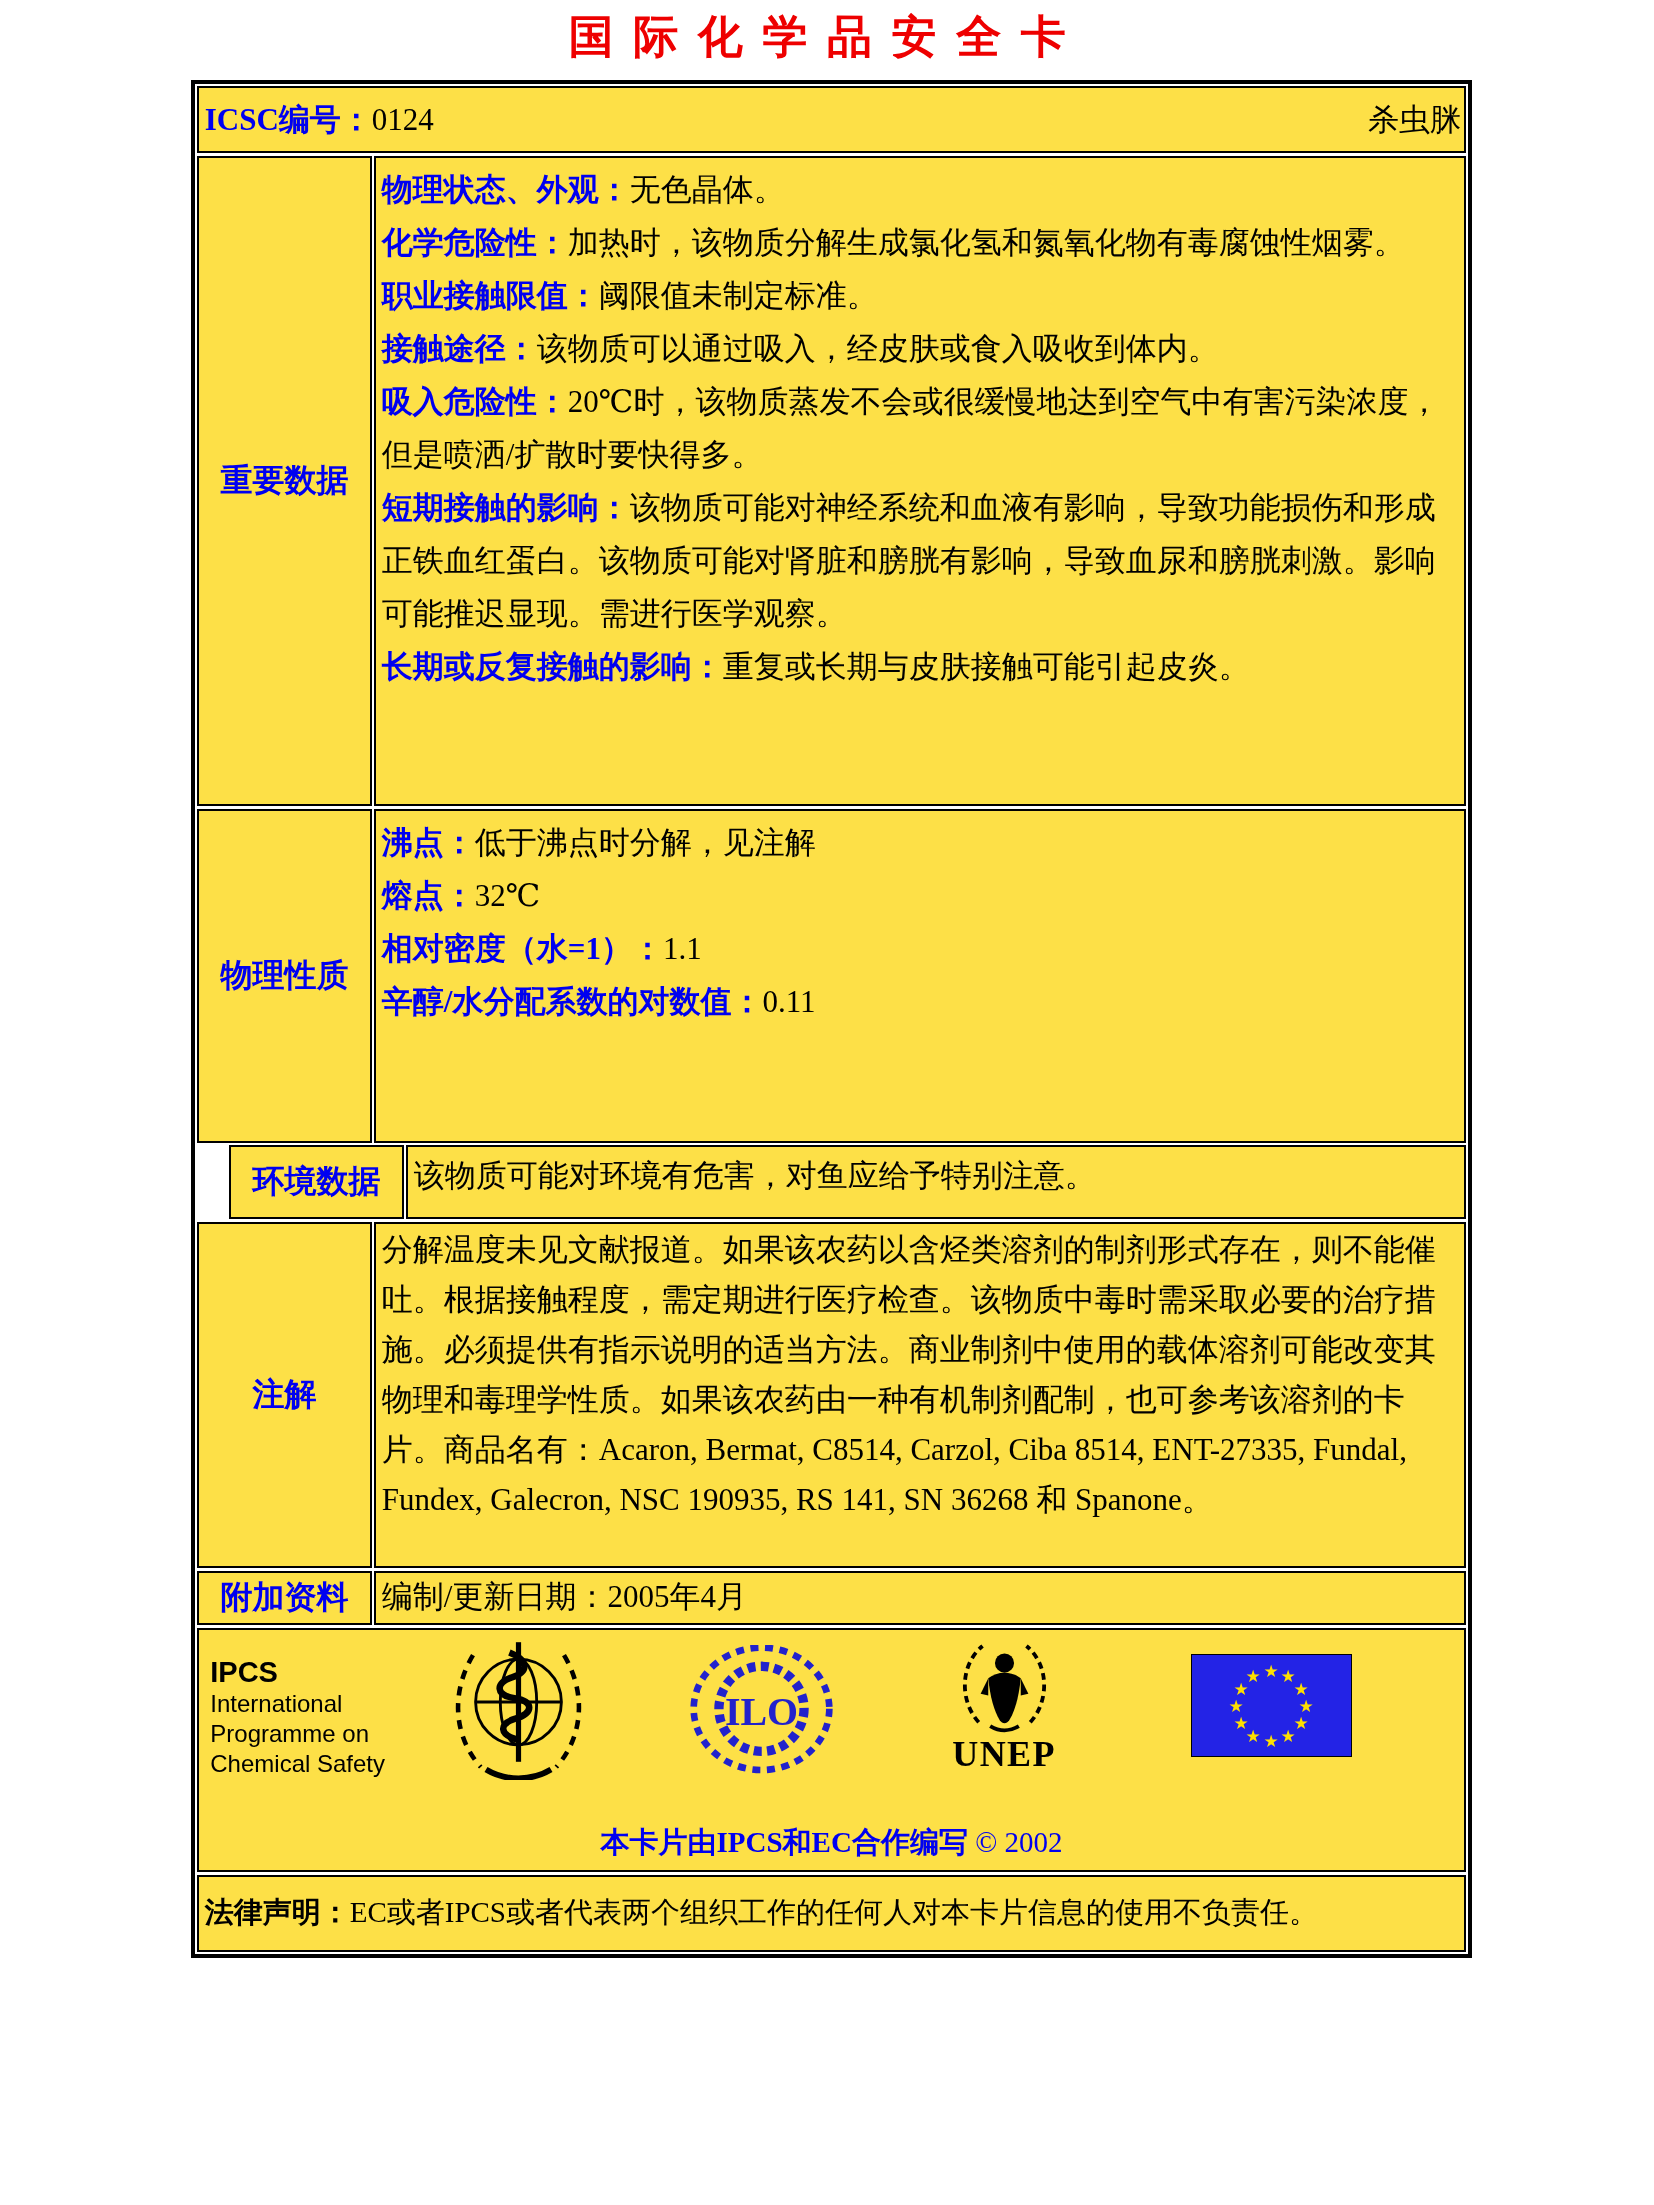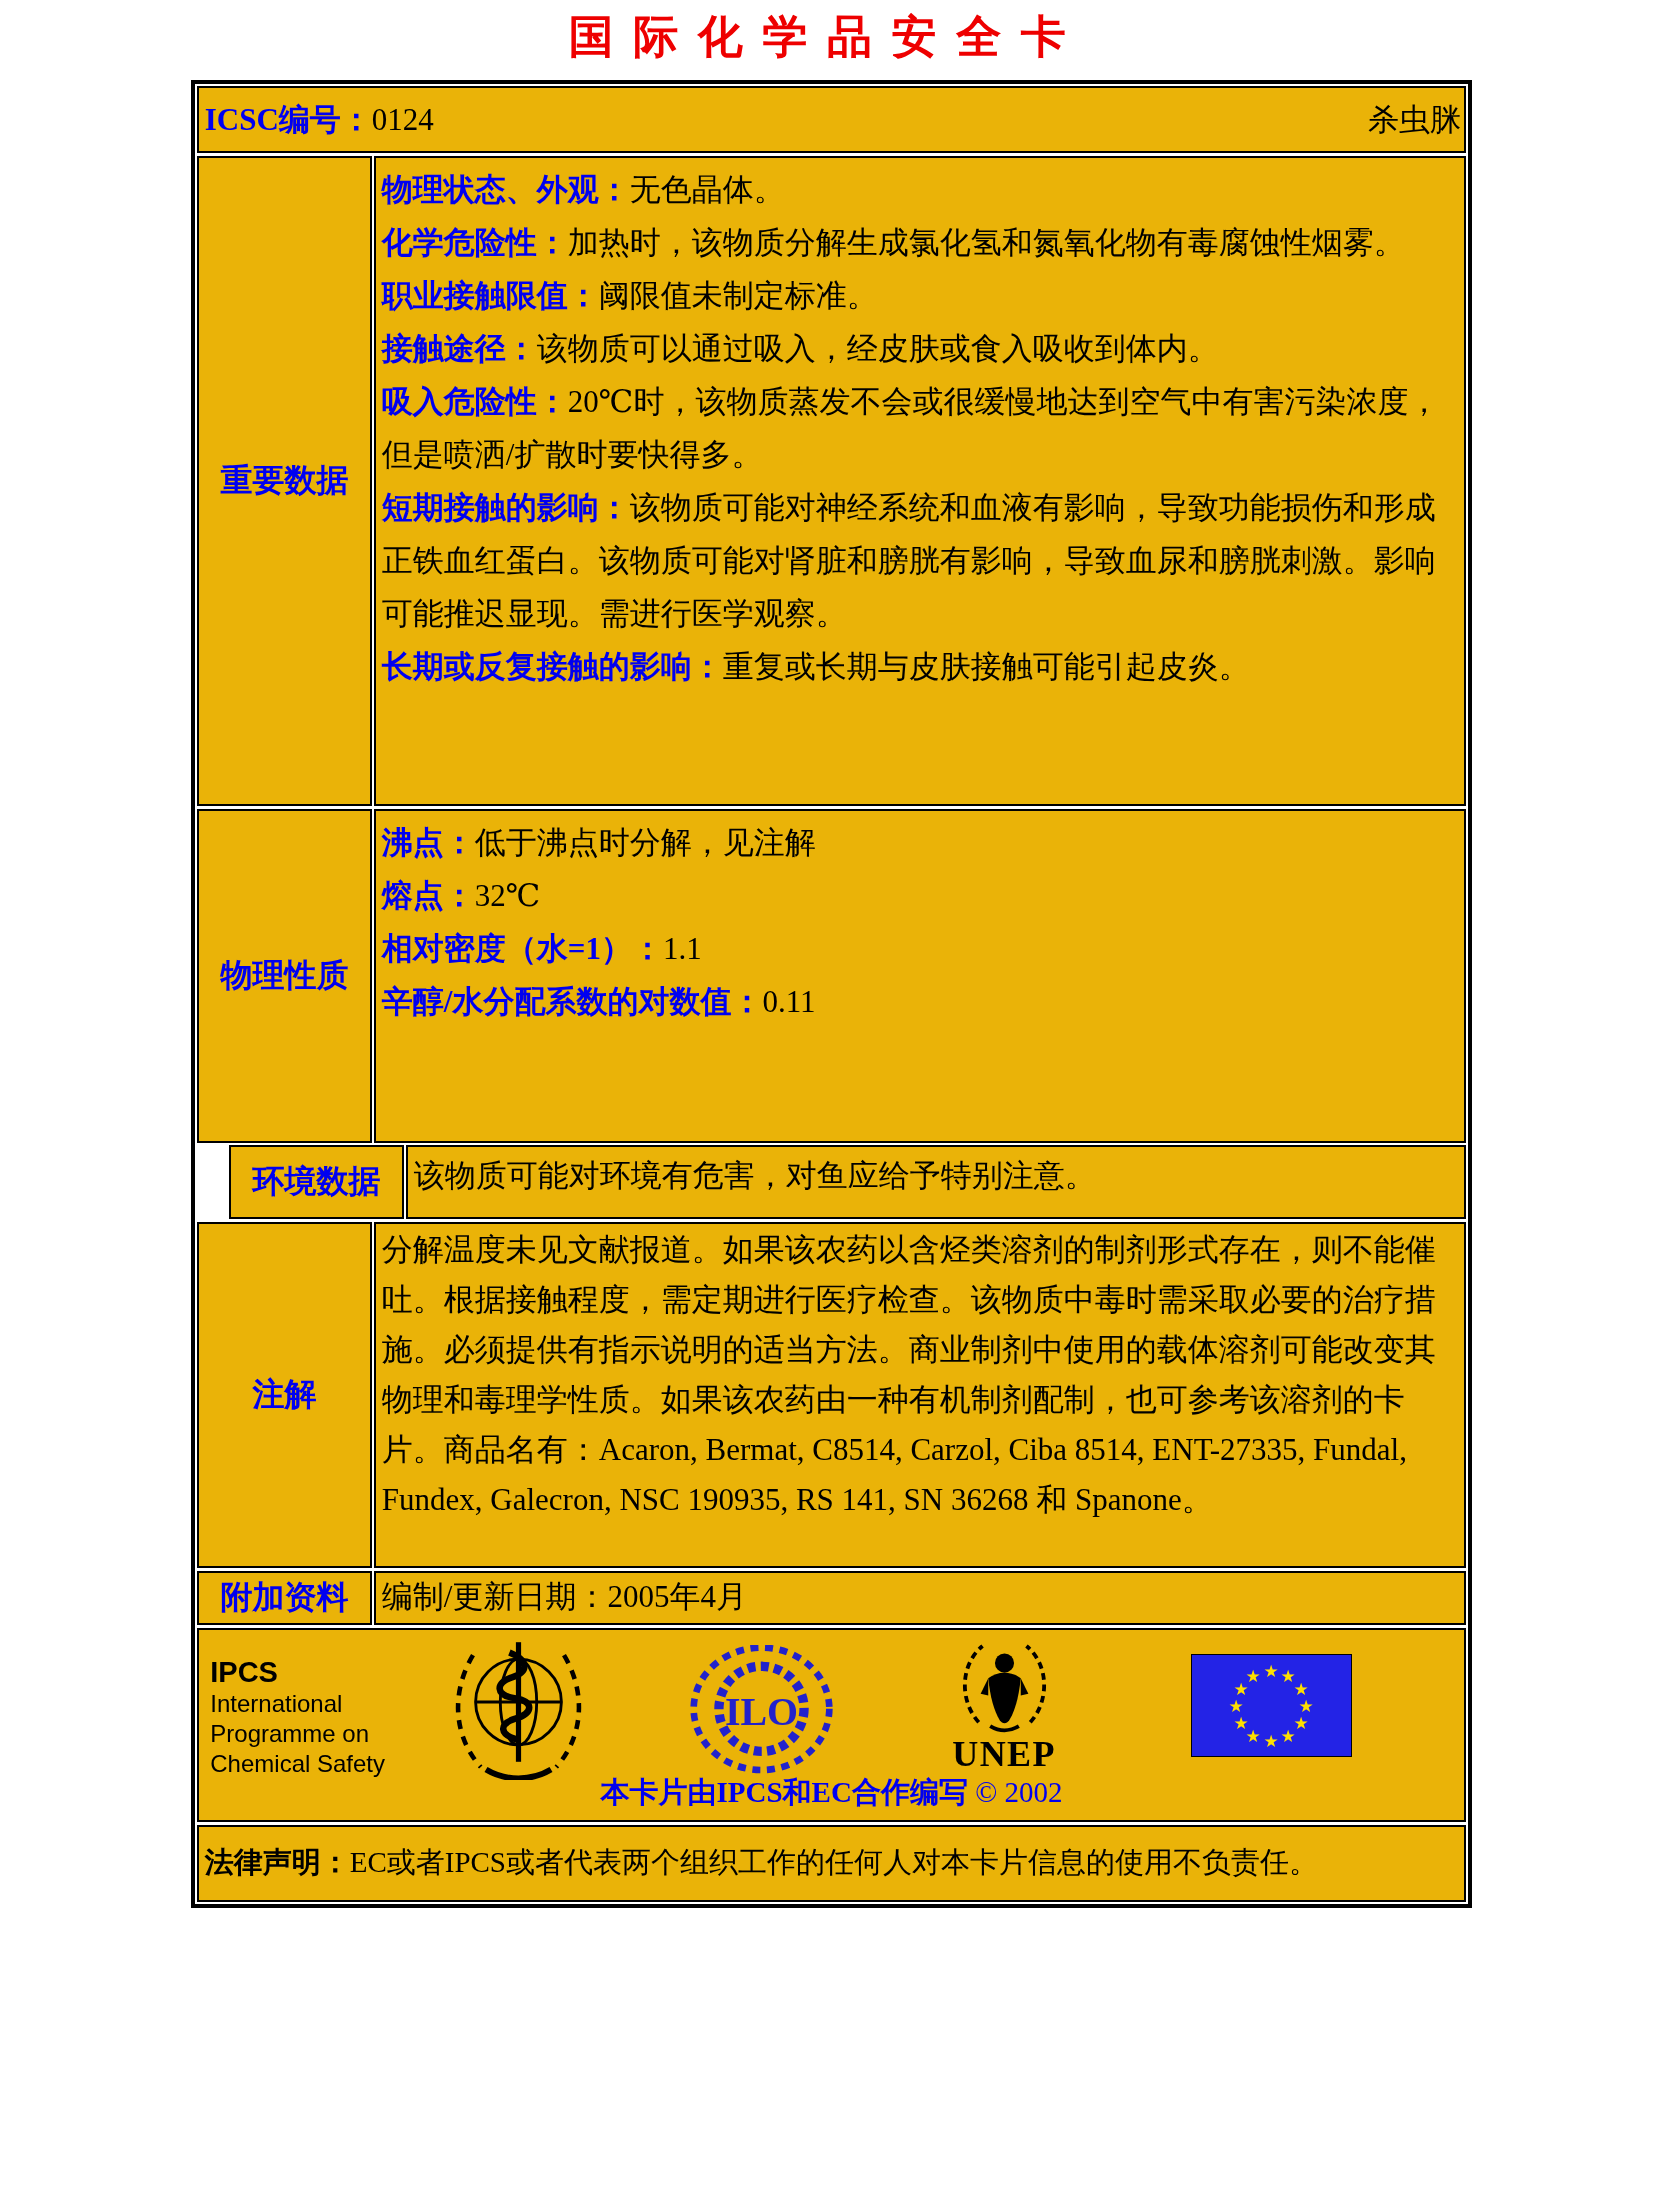--- a/index.html
+++ b/index.html
@@ -18,7 +18,7 @@
     display:flex; flex-direction:column; gap:2.8px; background:#fff;
   }
   .row { display:flex; gap:2.1px; }
-  .cell { border:2.1px solid #000; box-sizing:border-box; background:#eab308; overflow:hidden; }
+  .cell { border:2.1px solid #000; box-sizing:border-box; background:#fde047; overflow:hidden; }
   .lab {
     flex:0 0 175px; display:flex; align-items:center; justify-content:center;
     color:#0000f0; font-weight:bold; font-size:32px; text-align:center;

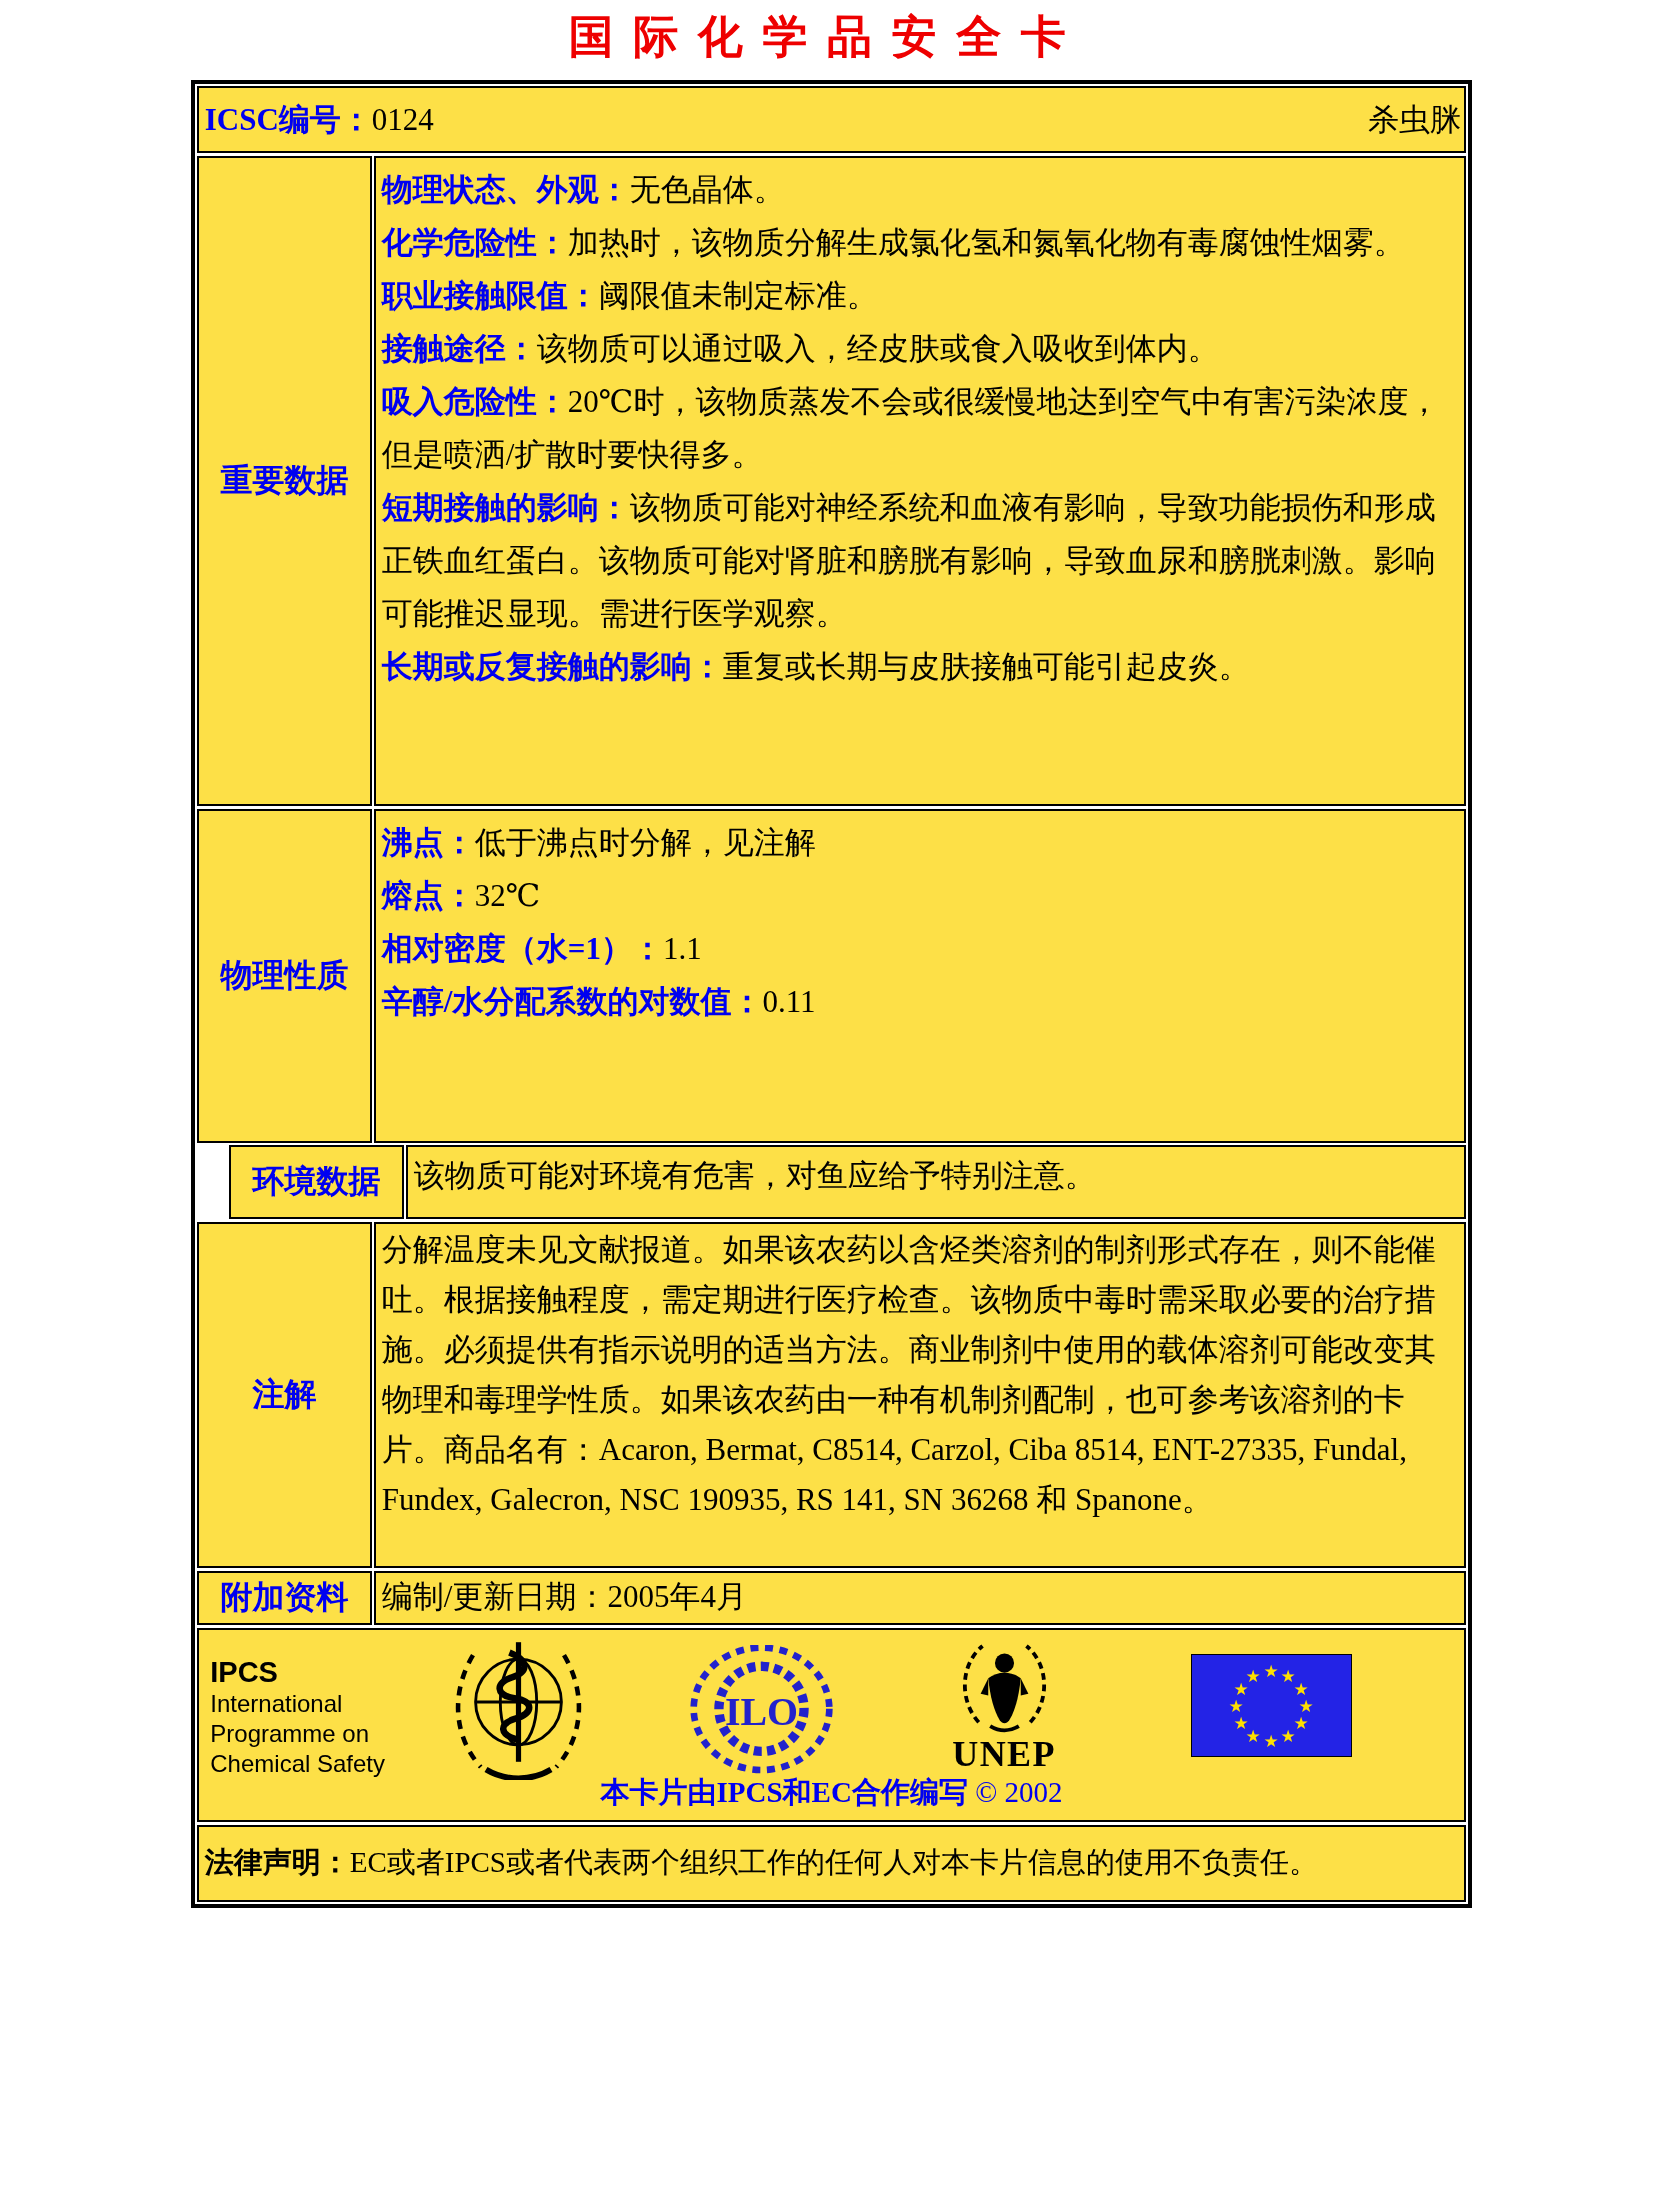--- a/index.html
+++ b/index.html
@@ -121,7 +121,7 @@
     </div>
   </div>
 
-  <div class="row" style="height:194px;justify-content:center;">
+  <div class="row" style="height:244px;justify-content:center;">
     <div class="cell footer-cell">
 
       <div class="ipcs-block">

